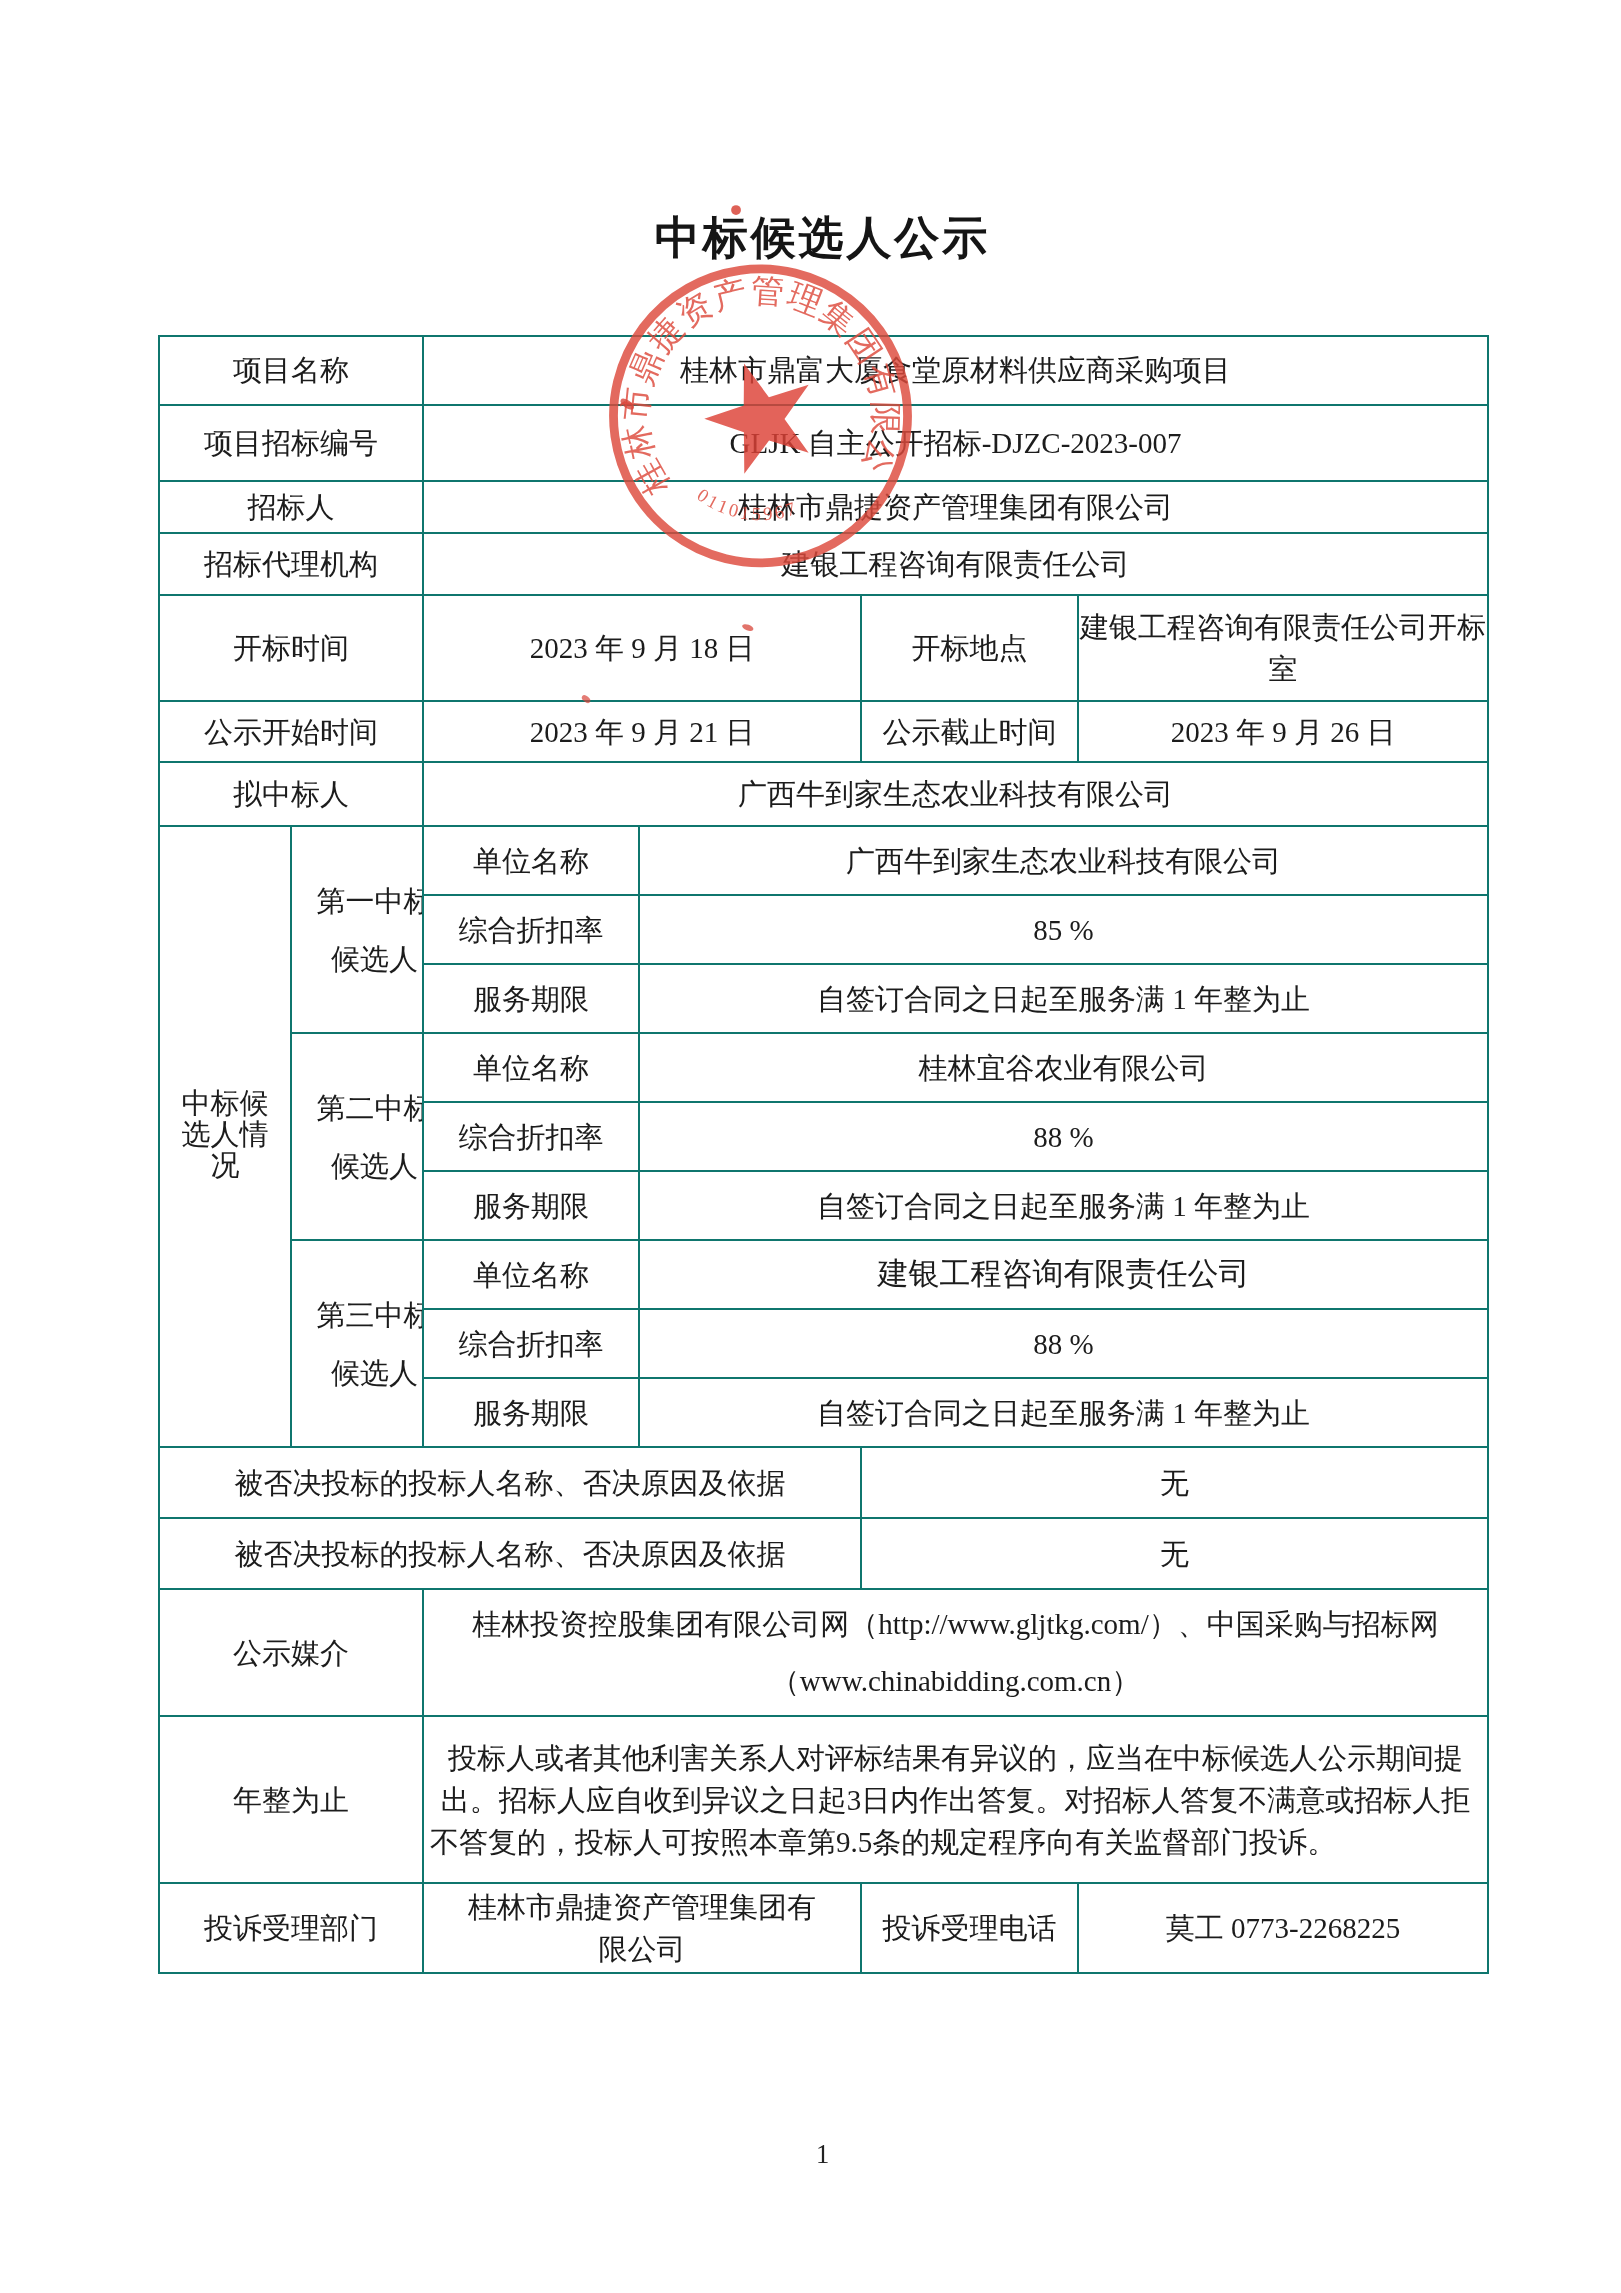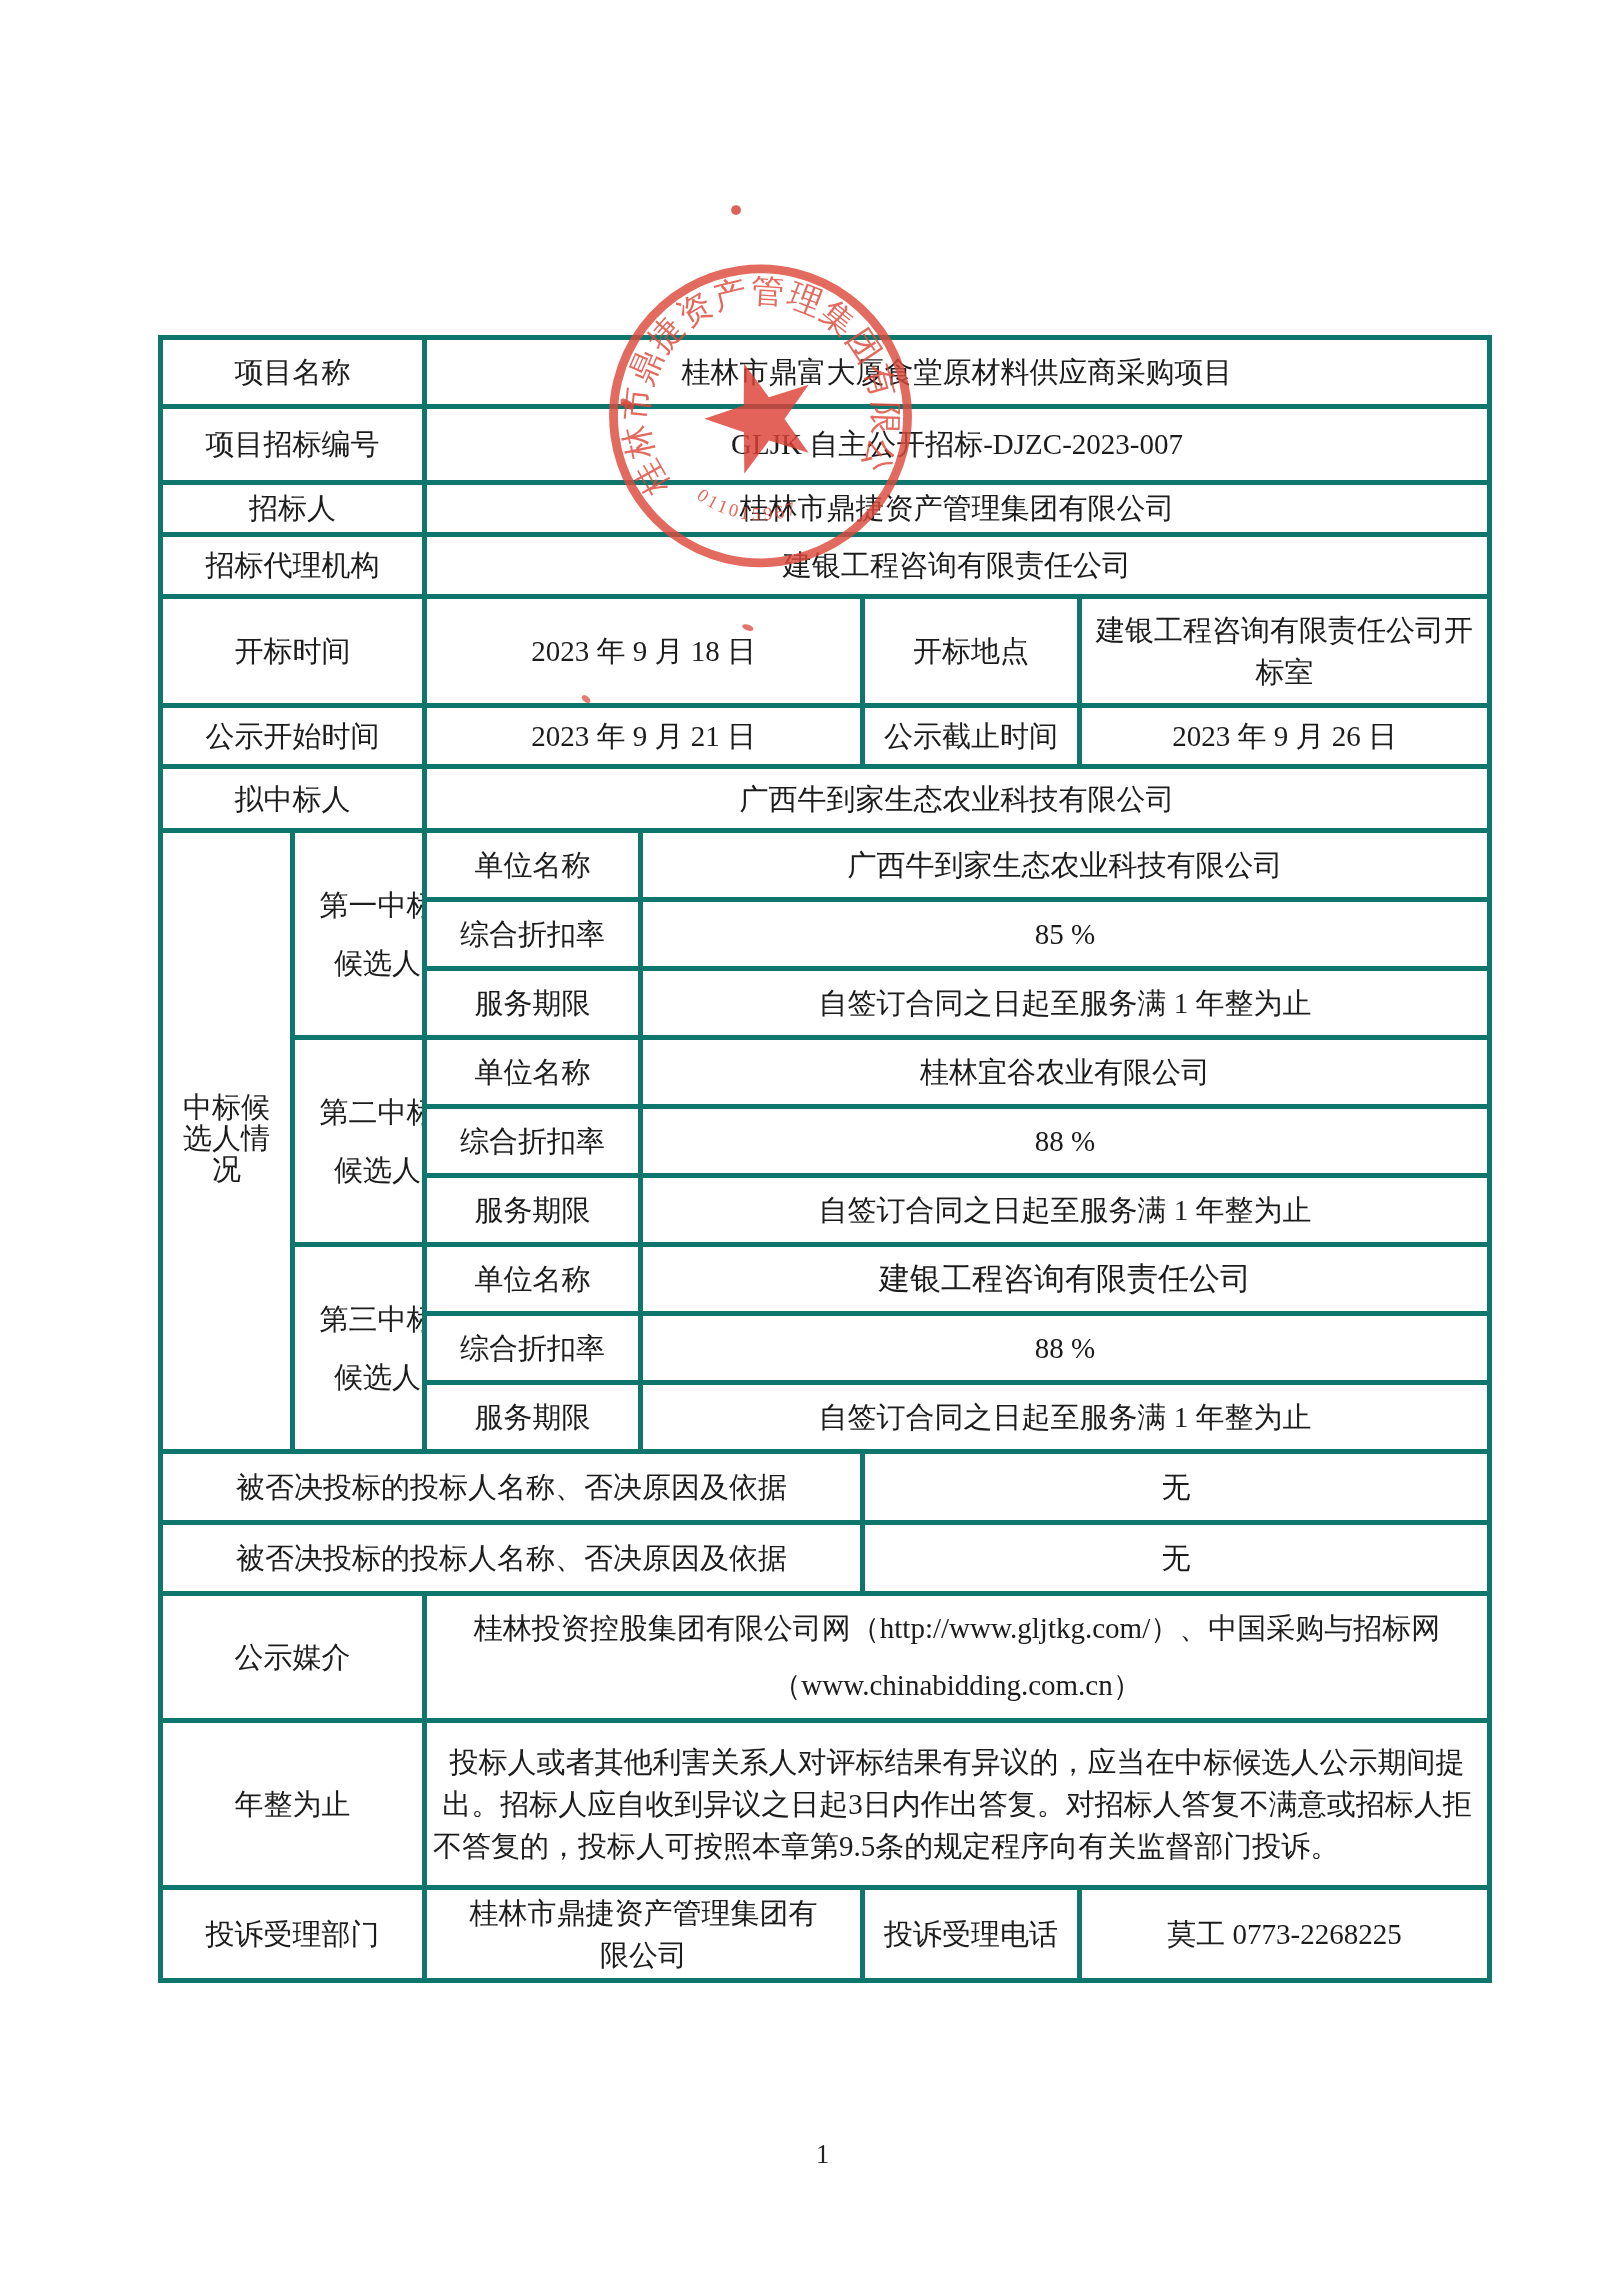--- a/index.html
+++ b/index.html
@@ -61,6 +61,7 @@
 
 <div class="page">
 
+  <div class="doc-title">中标候选人公示</div>
 
   <table class="notice">
     <colgroup>

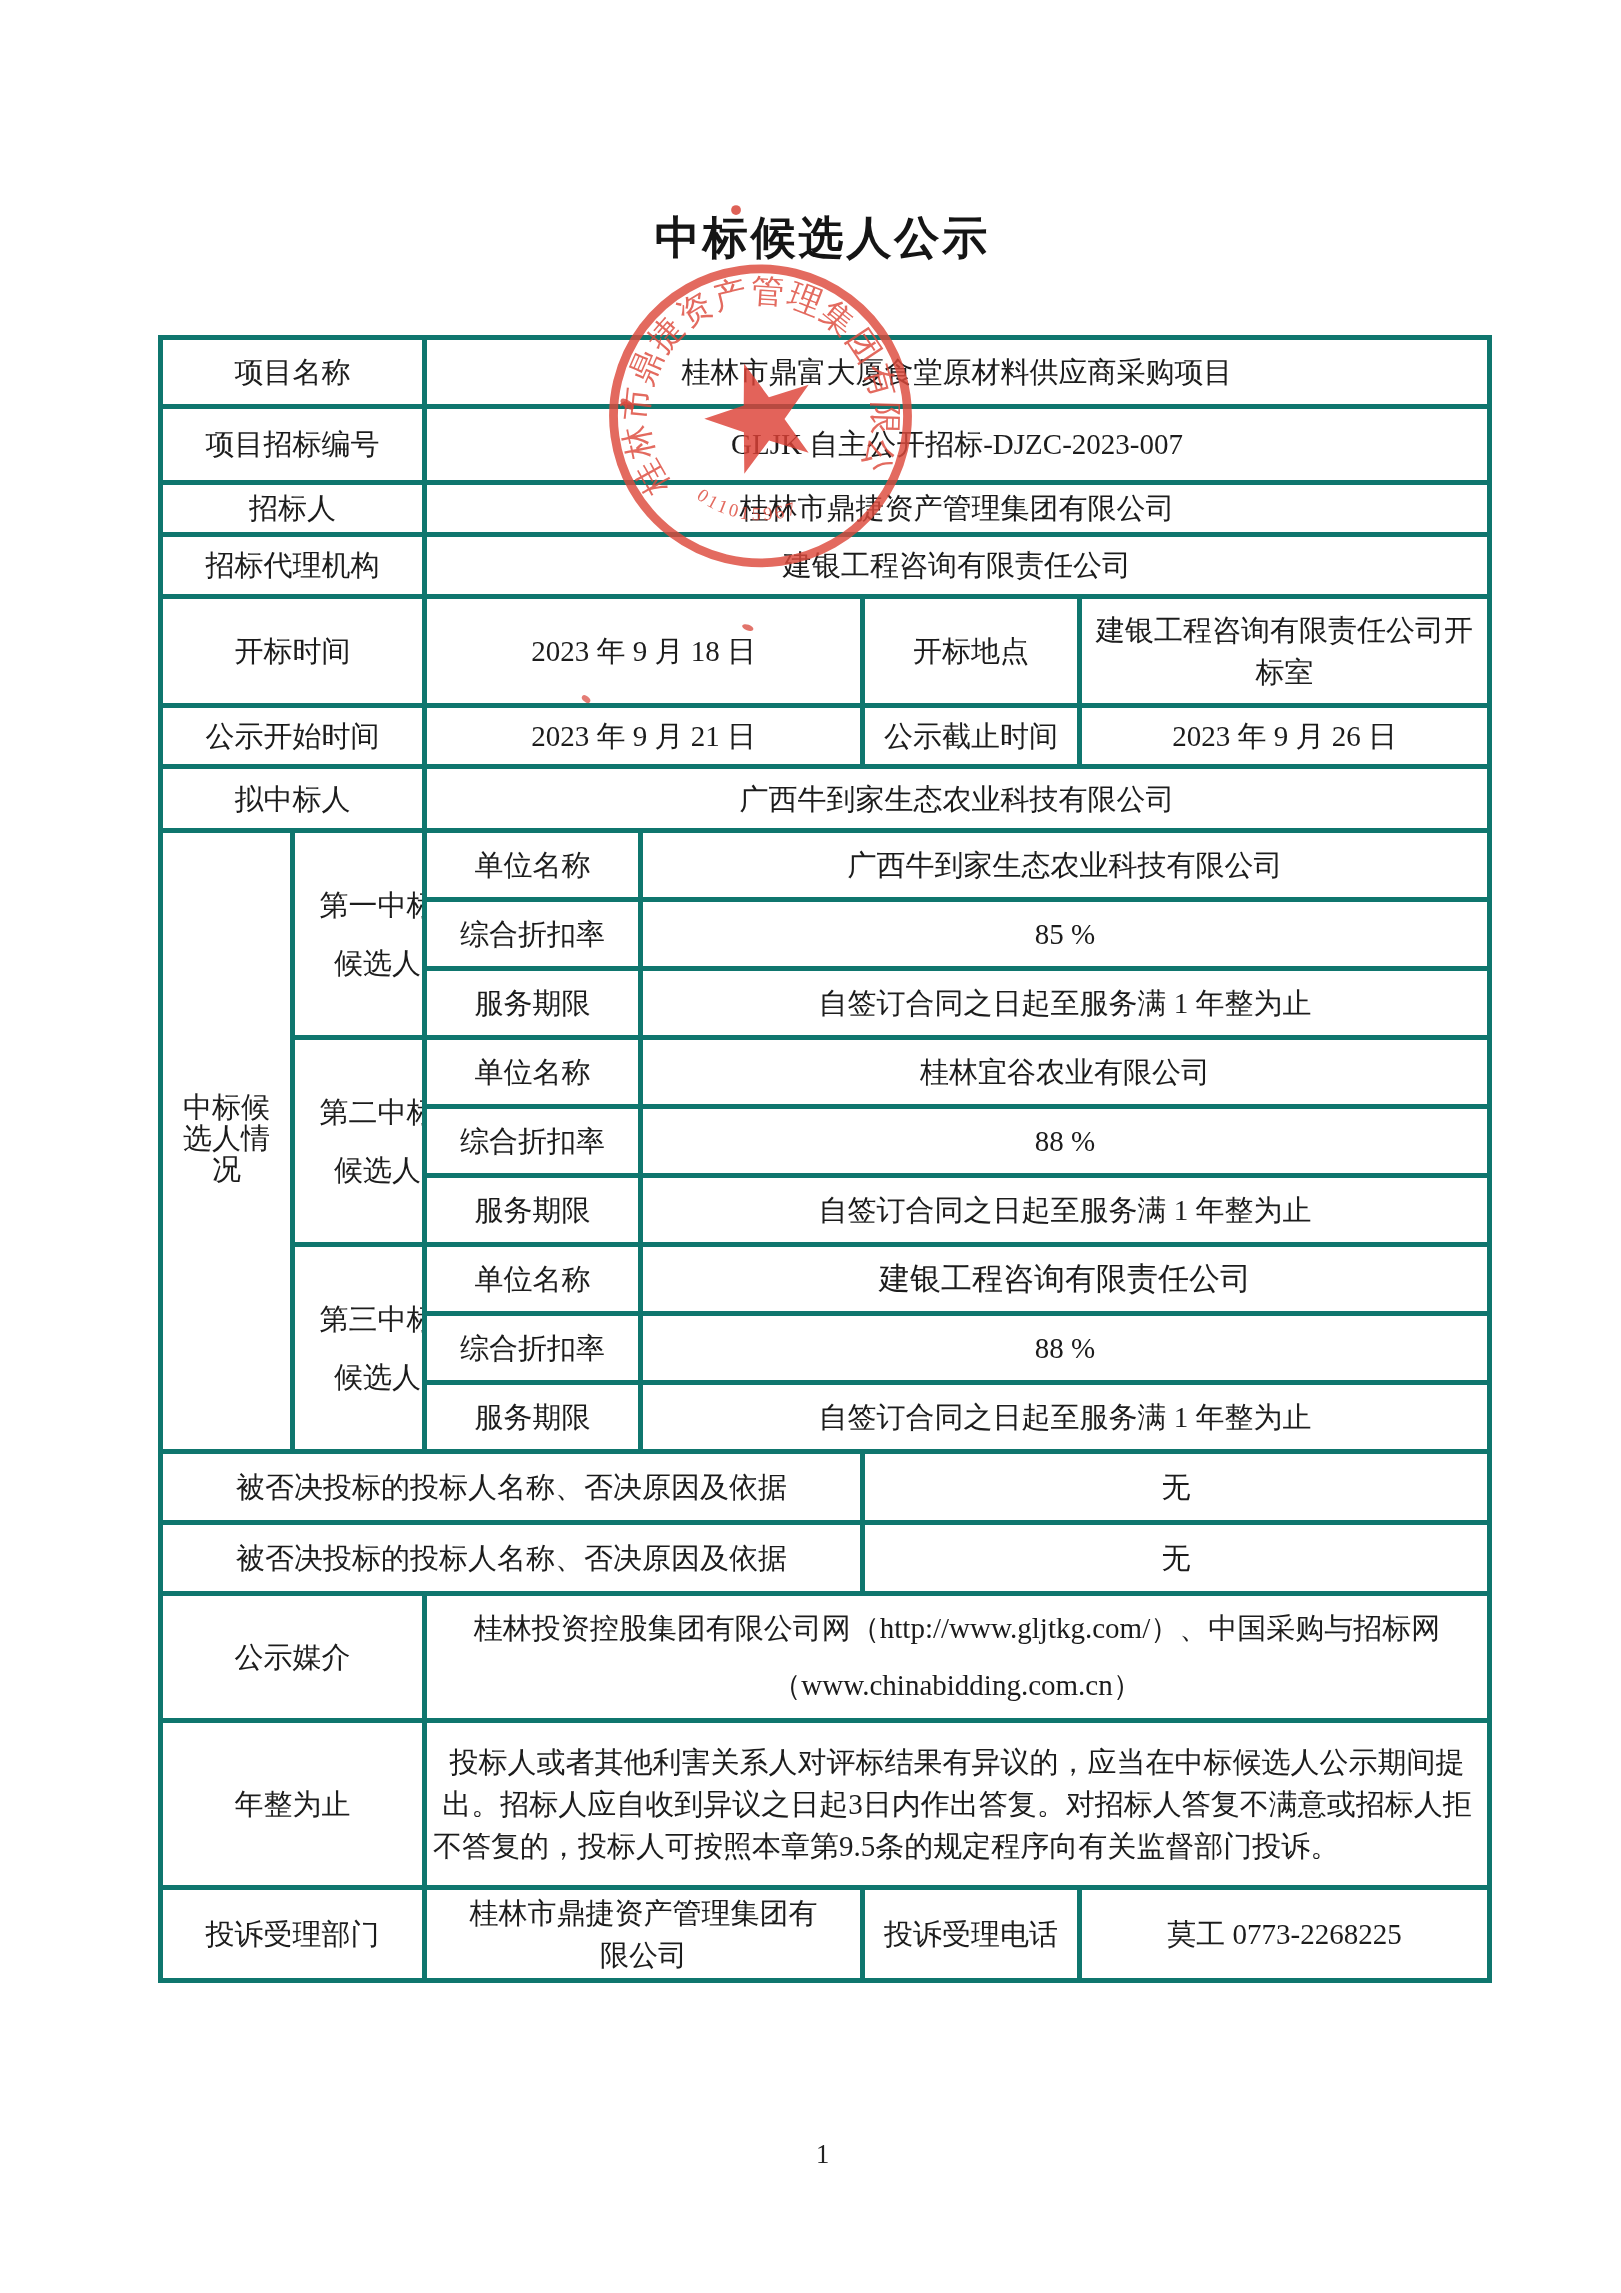--- a/index.html
+++ b/index.html
@@ -27,7 +27,7 @@
   }
   table.notice{border:2.9px solid #2a2a2a;}
   table.notice td{
-    border:5px solid #0f766e;
+    border:2px solid #0f766e;
     padding:2px 5.9px;
     text-align:center;
     vertical-align:middle;

